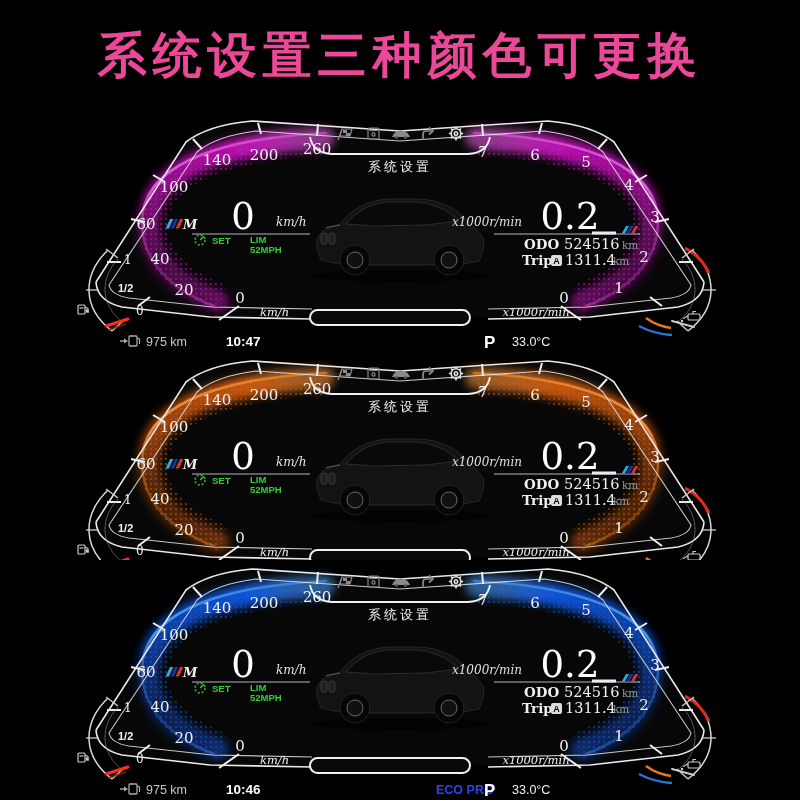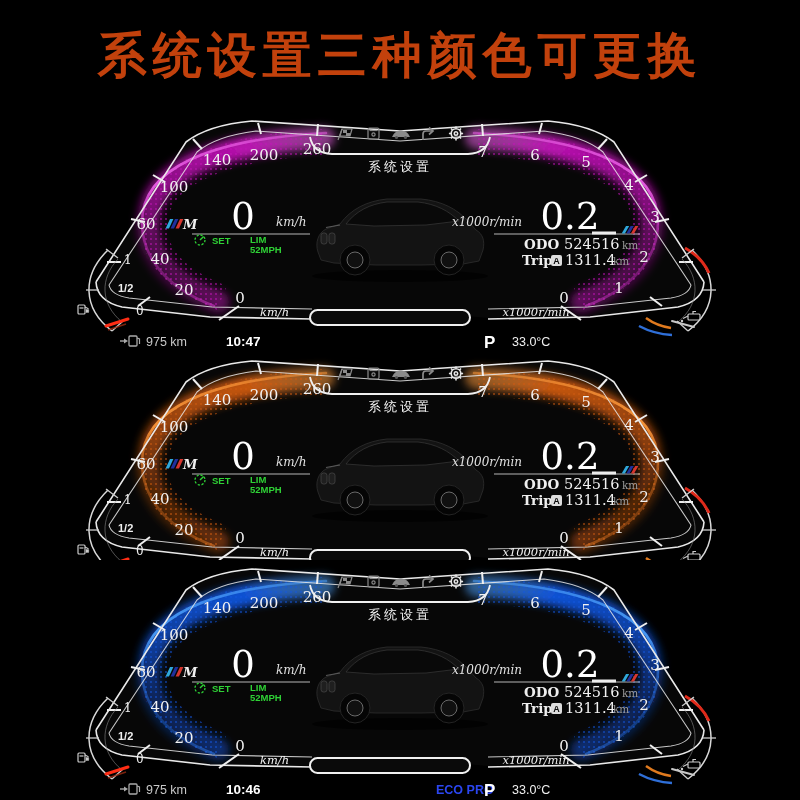--- a/index.html
+++ b/index.html
@@ -5,7 +5,7 @@
   html,body{margin:0;padding:0;background:#000;width:800px;height:800px;overflow:hidden;}
   body{font-family:"Liberation Sans",sans-serif;}
   .title{height:112px;display:flex;align-items:center;justify-content:center;
-         color:#c2410c;font-size:49px;font-weight:bold;letter-spacing:6px;white-space:nowrap;}
+         color:#ec4899;font-size:49px;font-weight:bold;letter-spacing:6px;white-space:nowrap;}
   #clusters{width:800px;}
   .cluster{width:652px;height:240px;margin:0 auto;position:relative;}
   .cluster.no-info{height:208px;}

